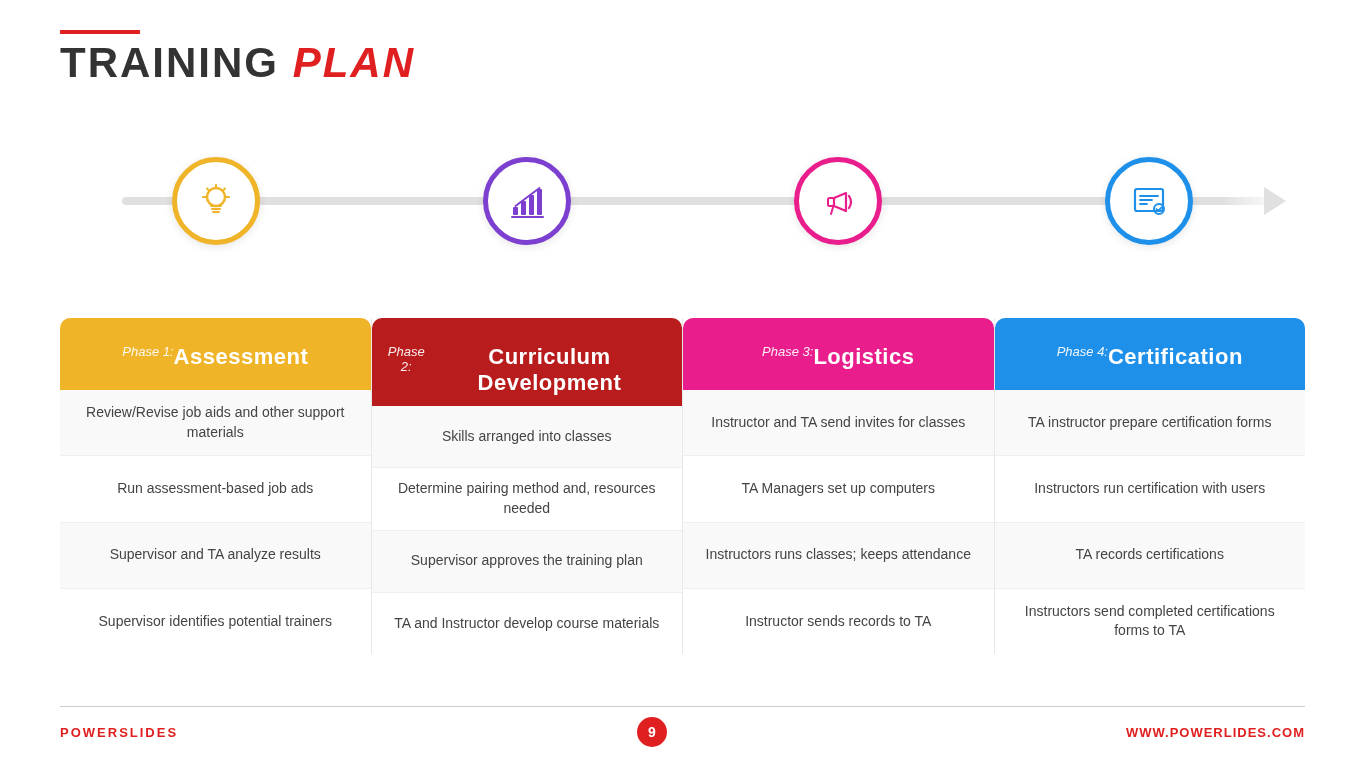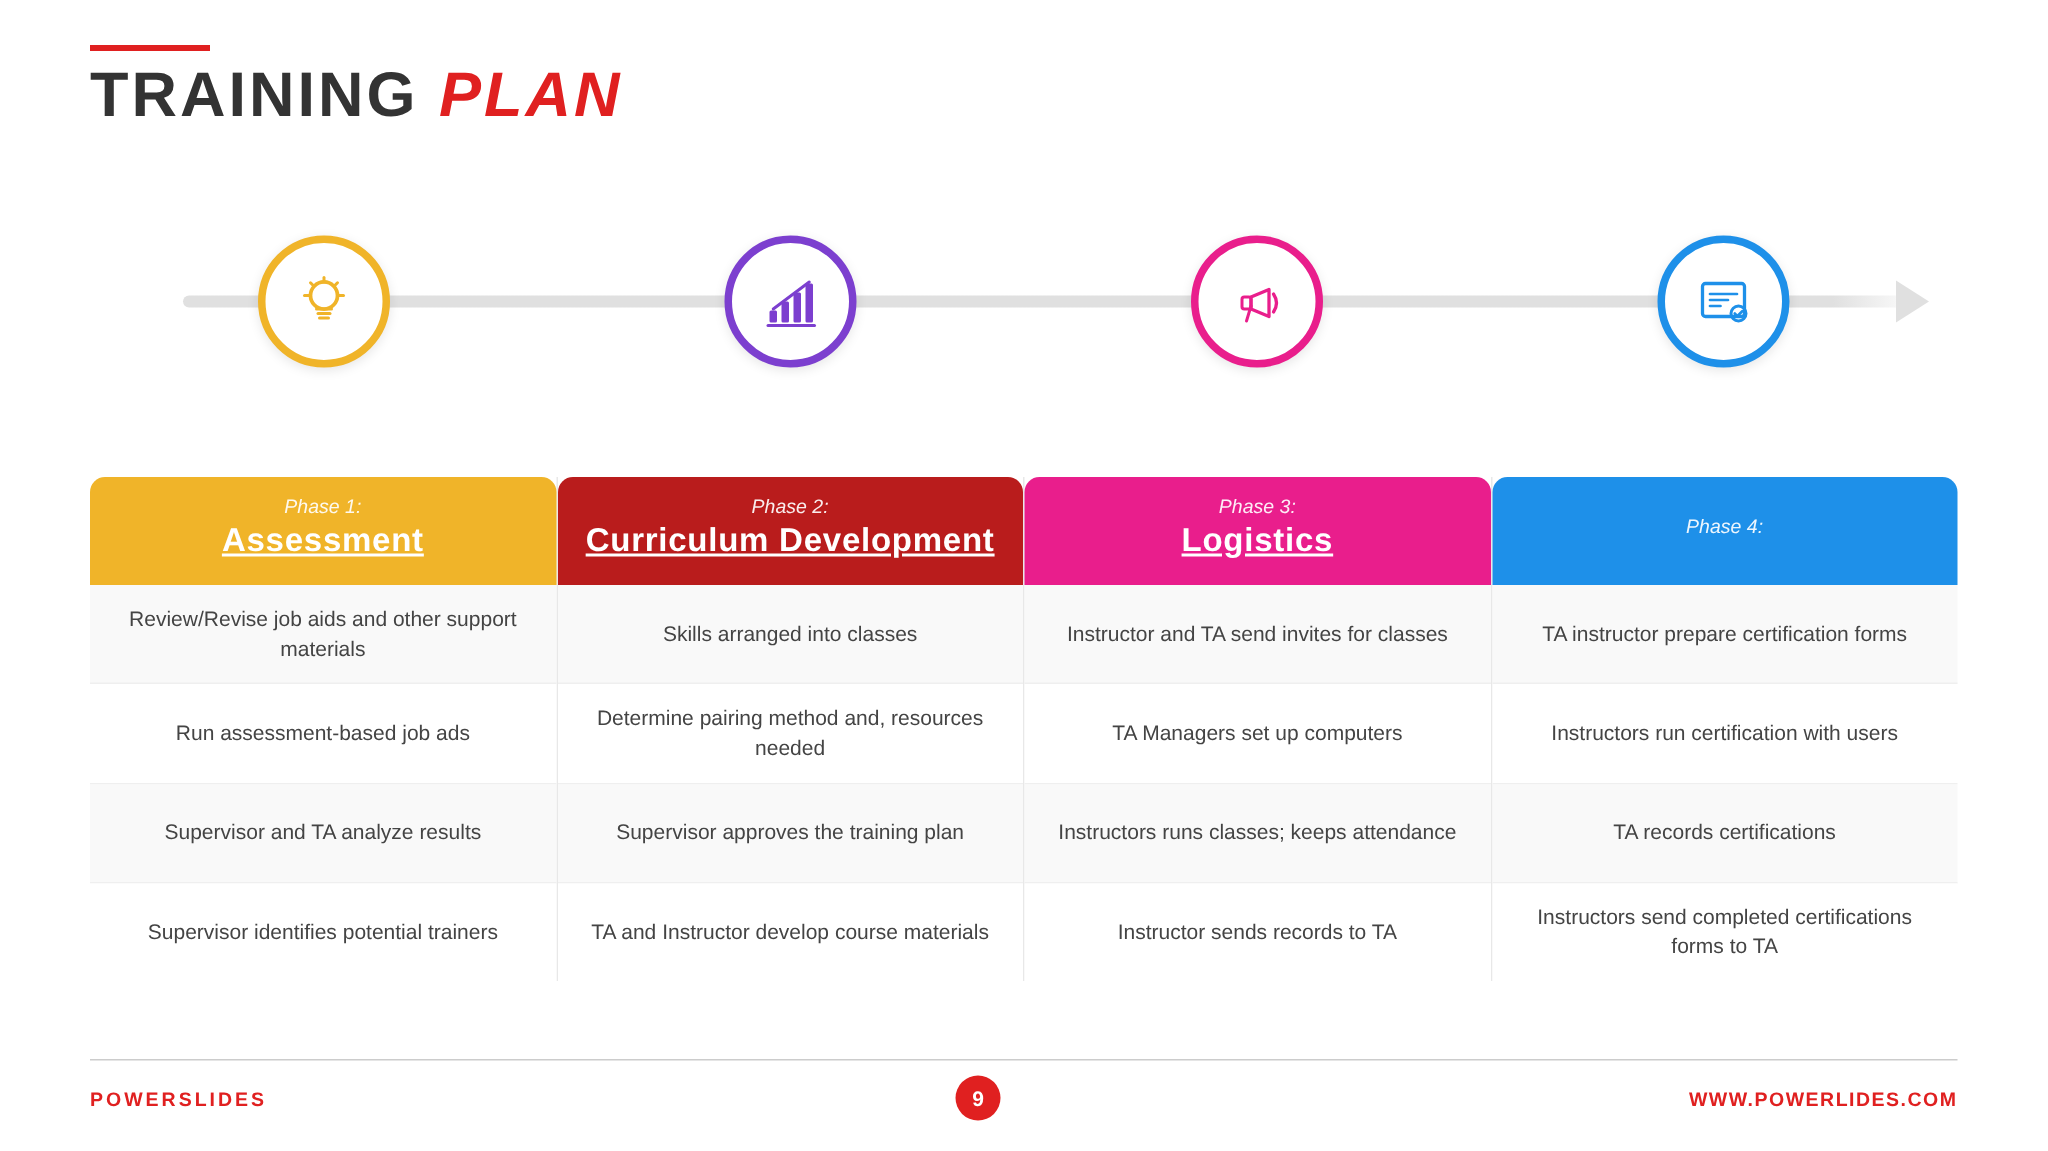--- a/index.html
+++ b/index.html
@@ -125,11 +125,10 @@
 
     .phase-header {
       border-radius: 10px 10px 0 0;
-      padding: 4px 12px 10px 12px;
+      padding: 26px 12px 10px 12px;
       text-align: center;
       min-height: 72px;
       display: flex;
-      flex-direction: column;
       justify-content: center;
     }
     .phase-header.yellow { background: #f0b429; }

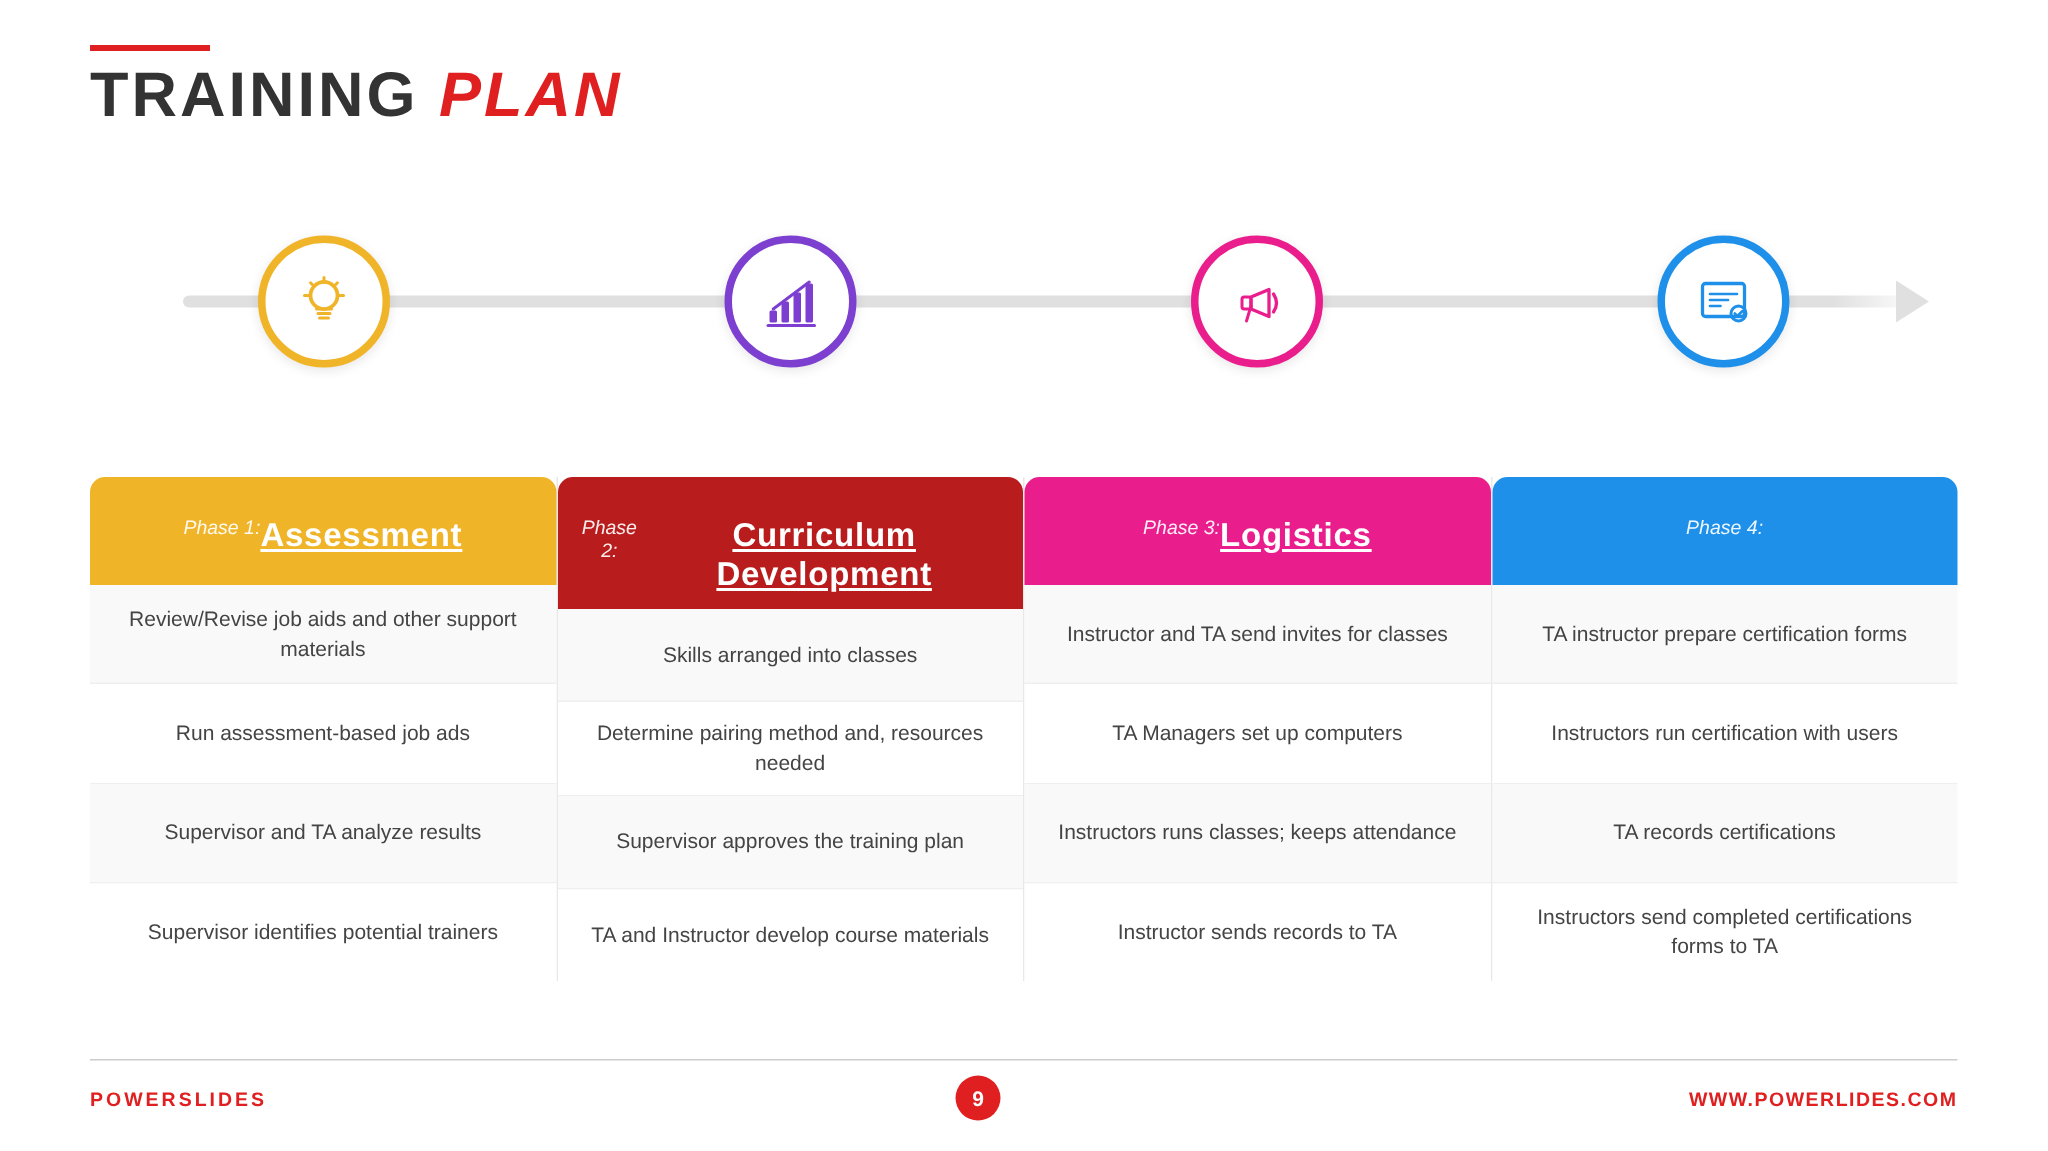--- a/index.html
+++ b/index.html
@@ -148,7 +148,6 @@
       font-weight: 800;
       color: #fff;
       letter-spacing: 0.5px;
-      text-decoration: underline;
     }
 
     .phase-items {

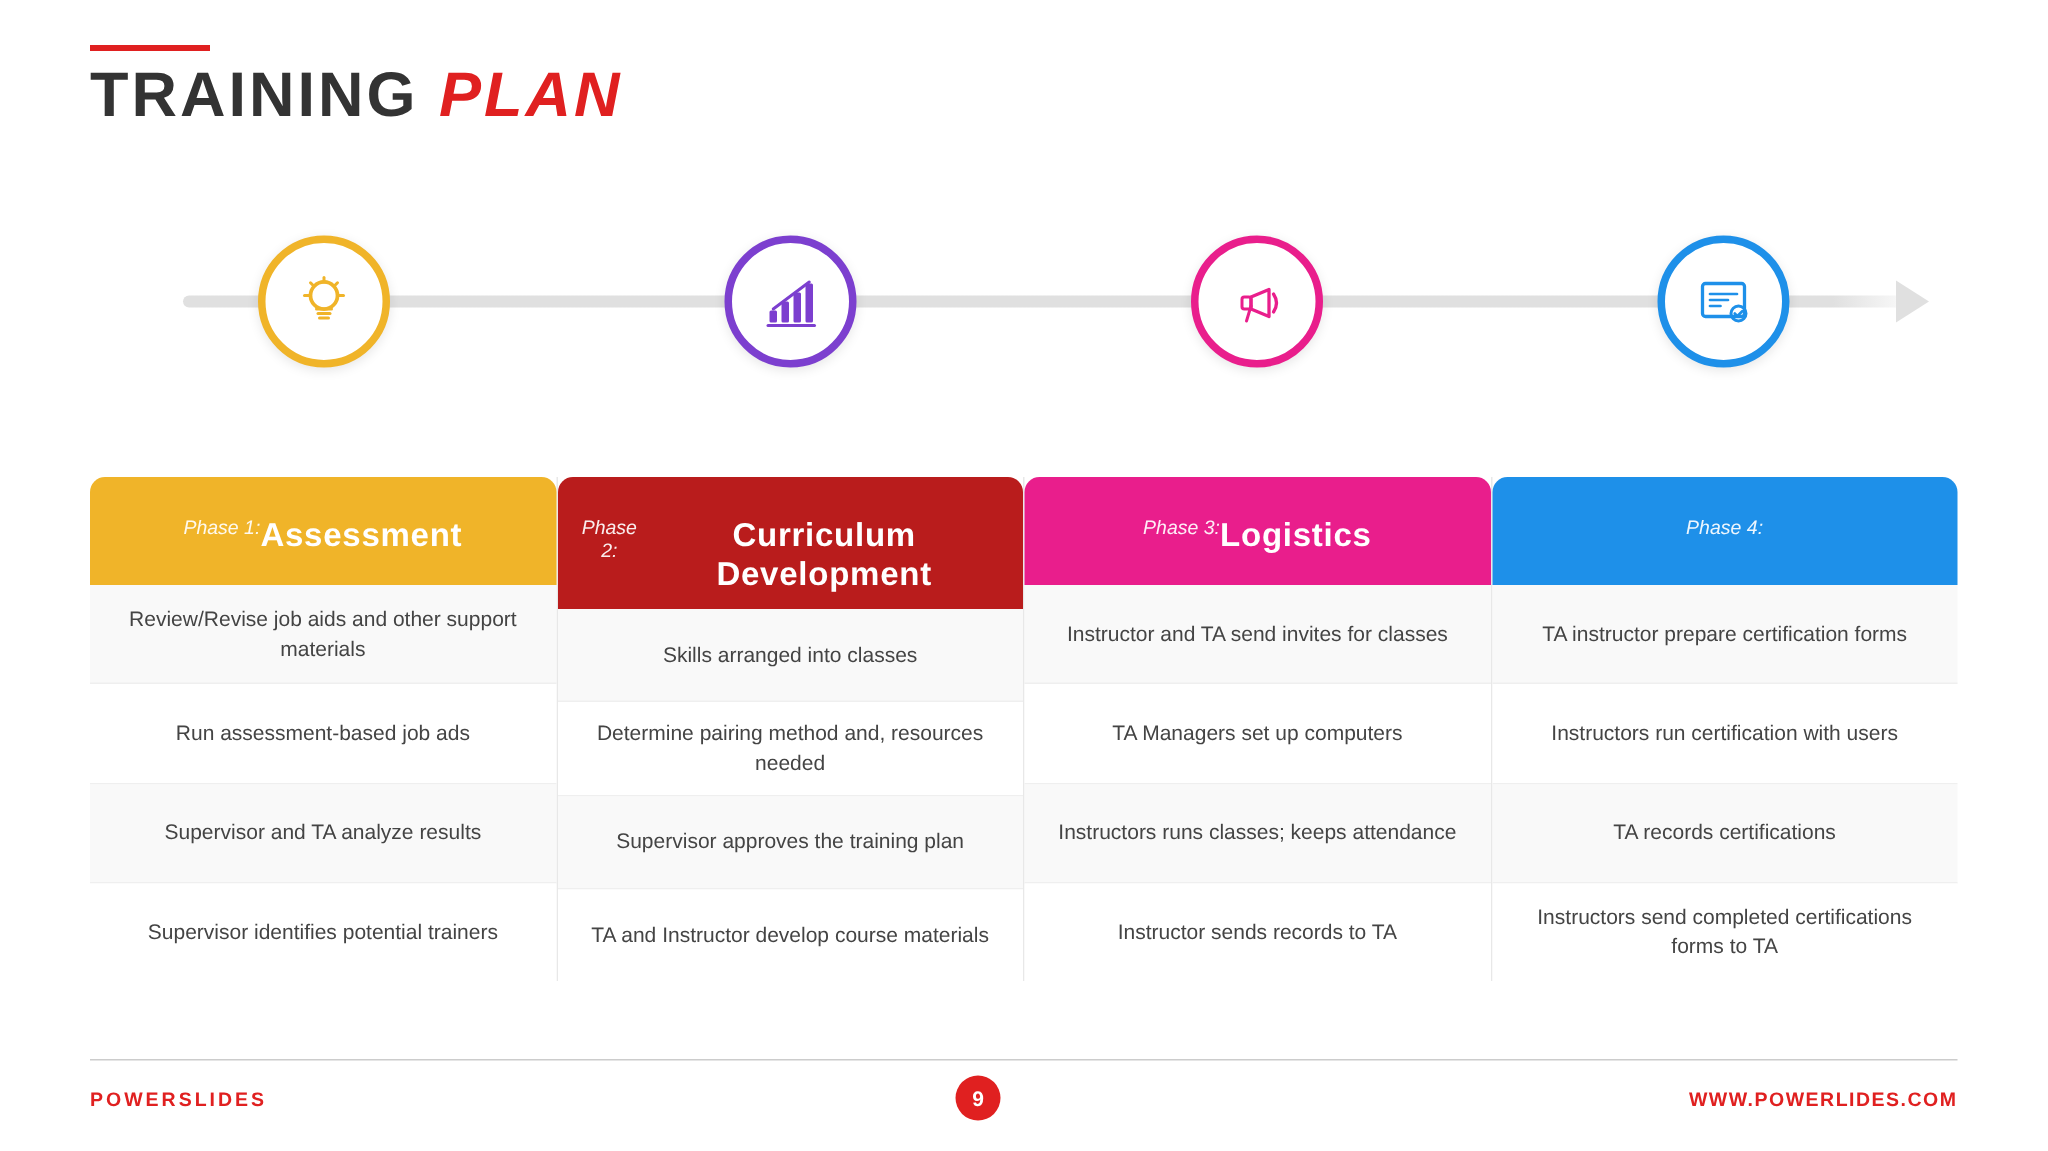--- a/index.html
+++ b/index.html
@@ -324,6 +324,7 @@
     <div class="phase-col">
       <div class="phase-header blue">
         <div class="phase-label">Phase 4:</div>
+        <div class="phase-title">Certification</div>
       </div>
       <div class="phase-items">
         <div class="phase-item">TA instructor prepare certification forms</div>

